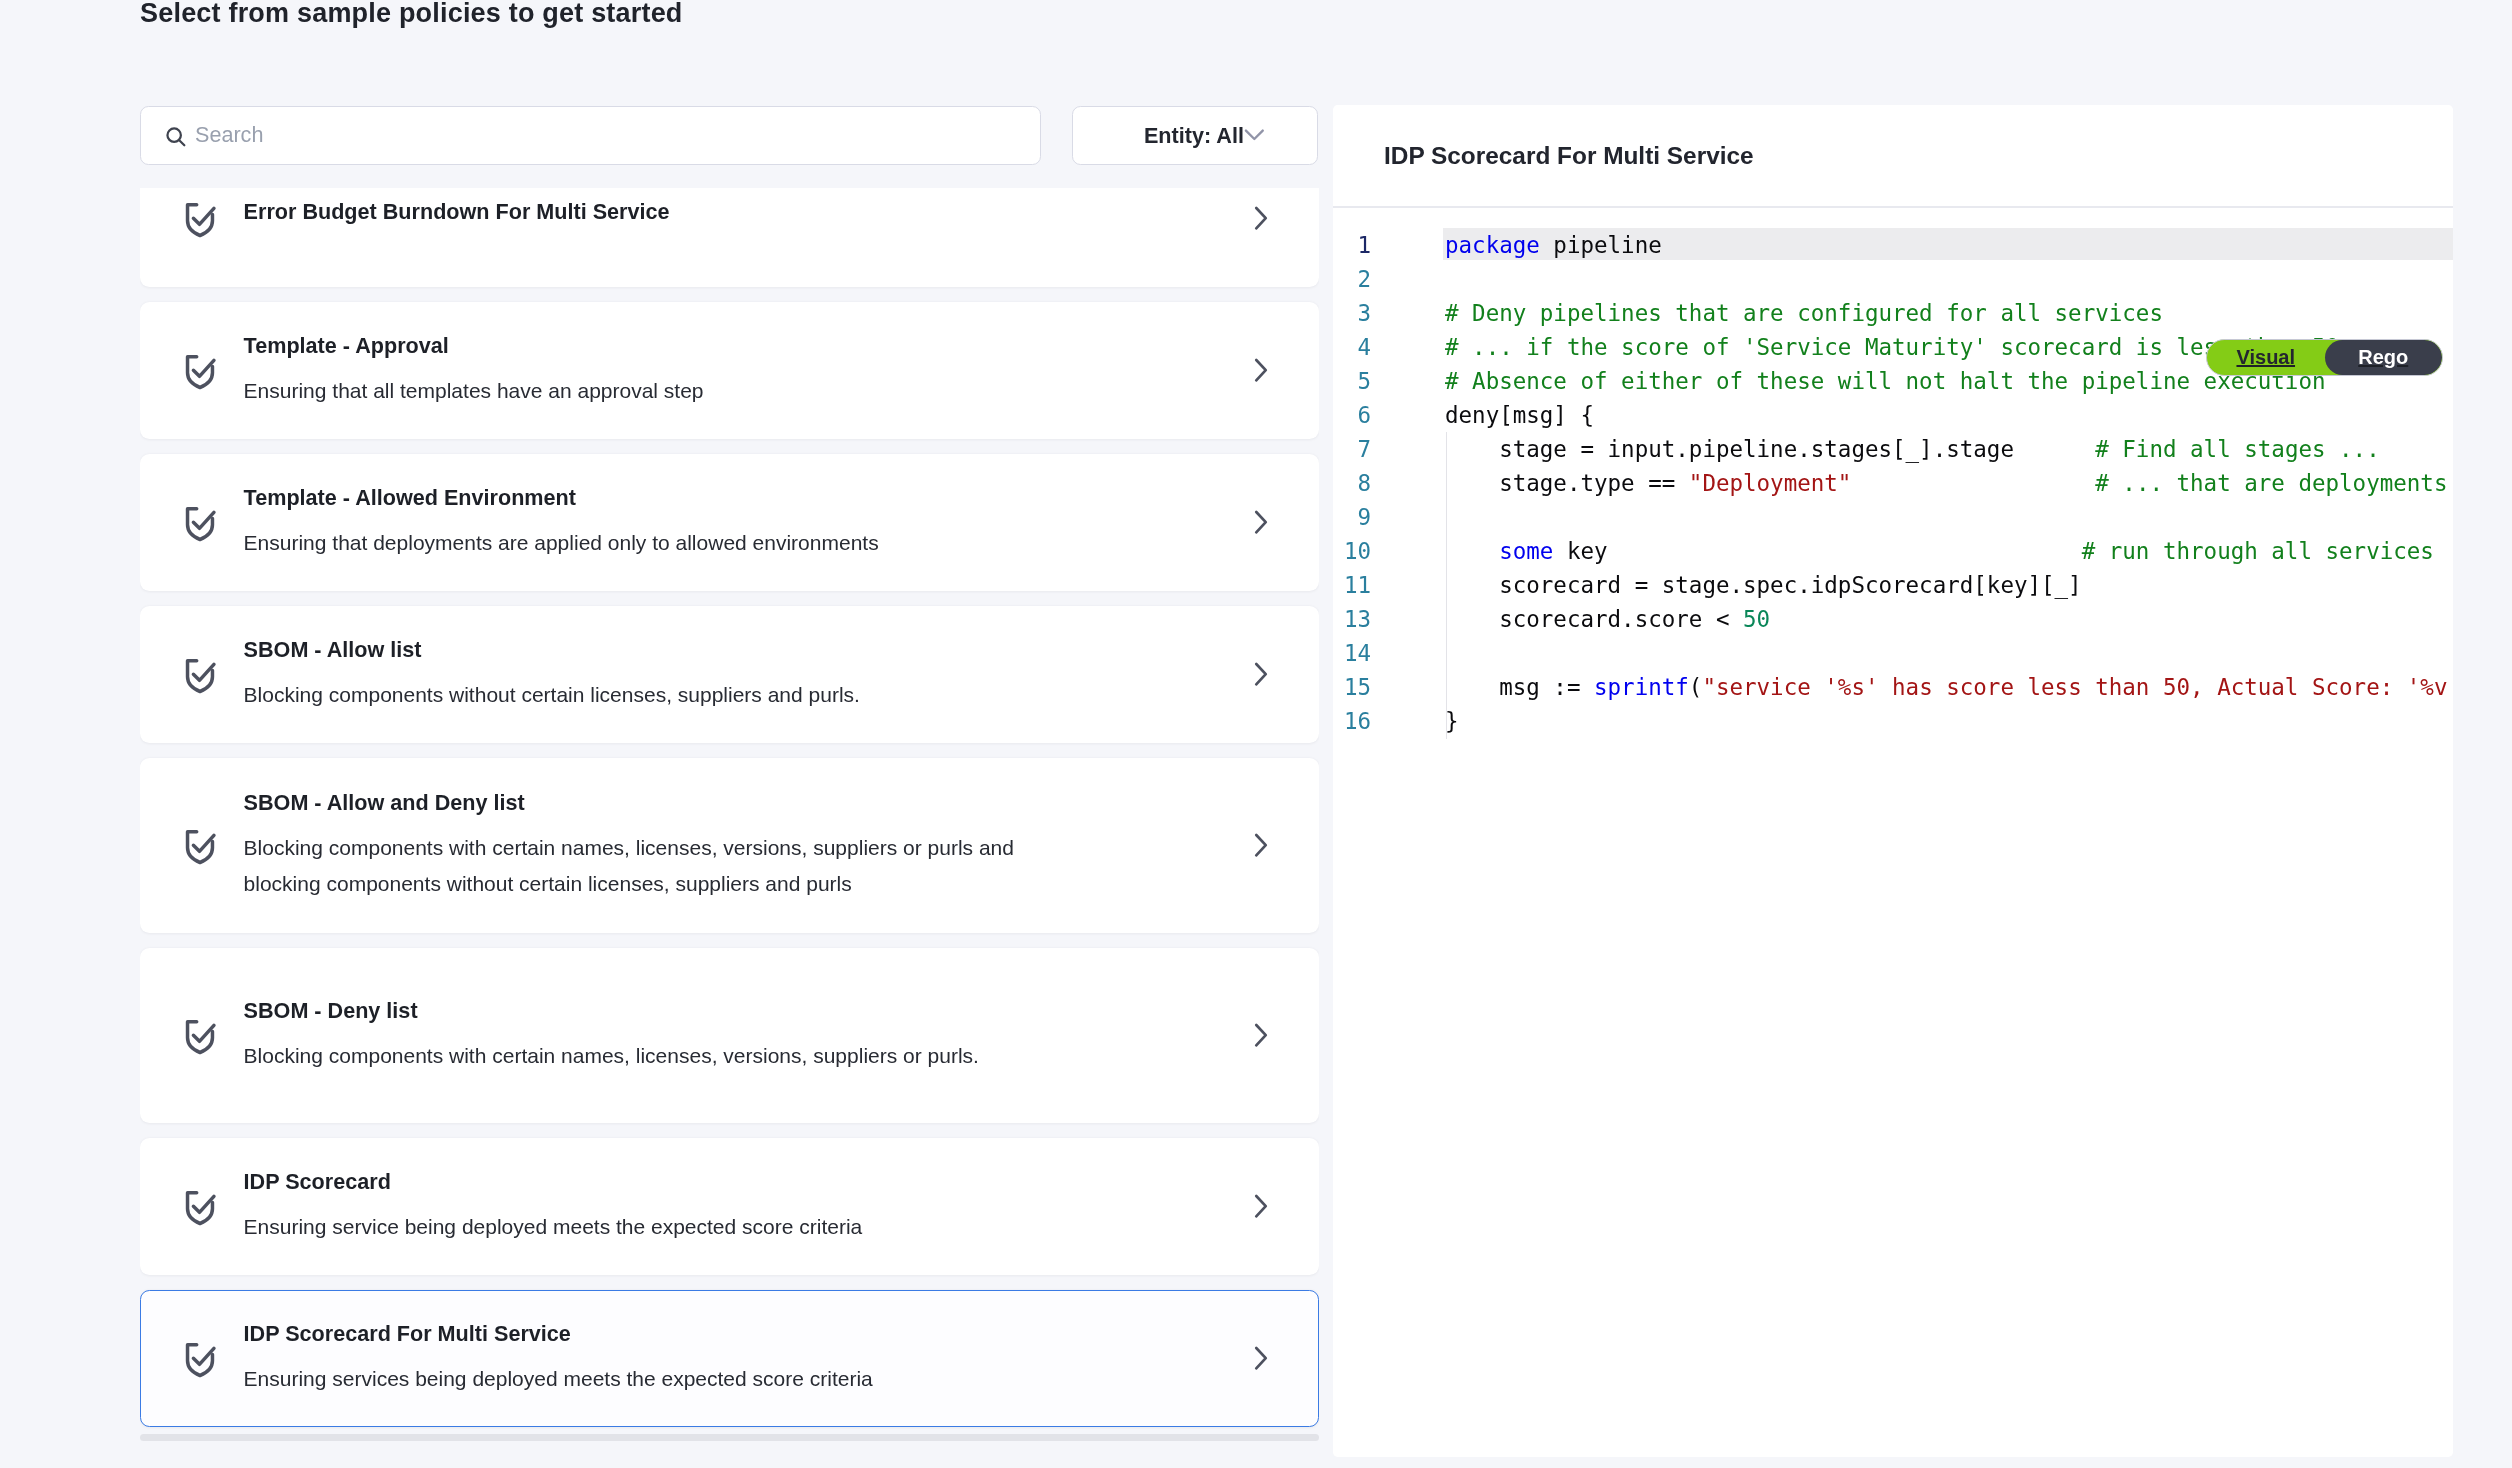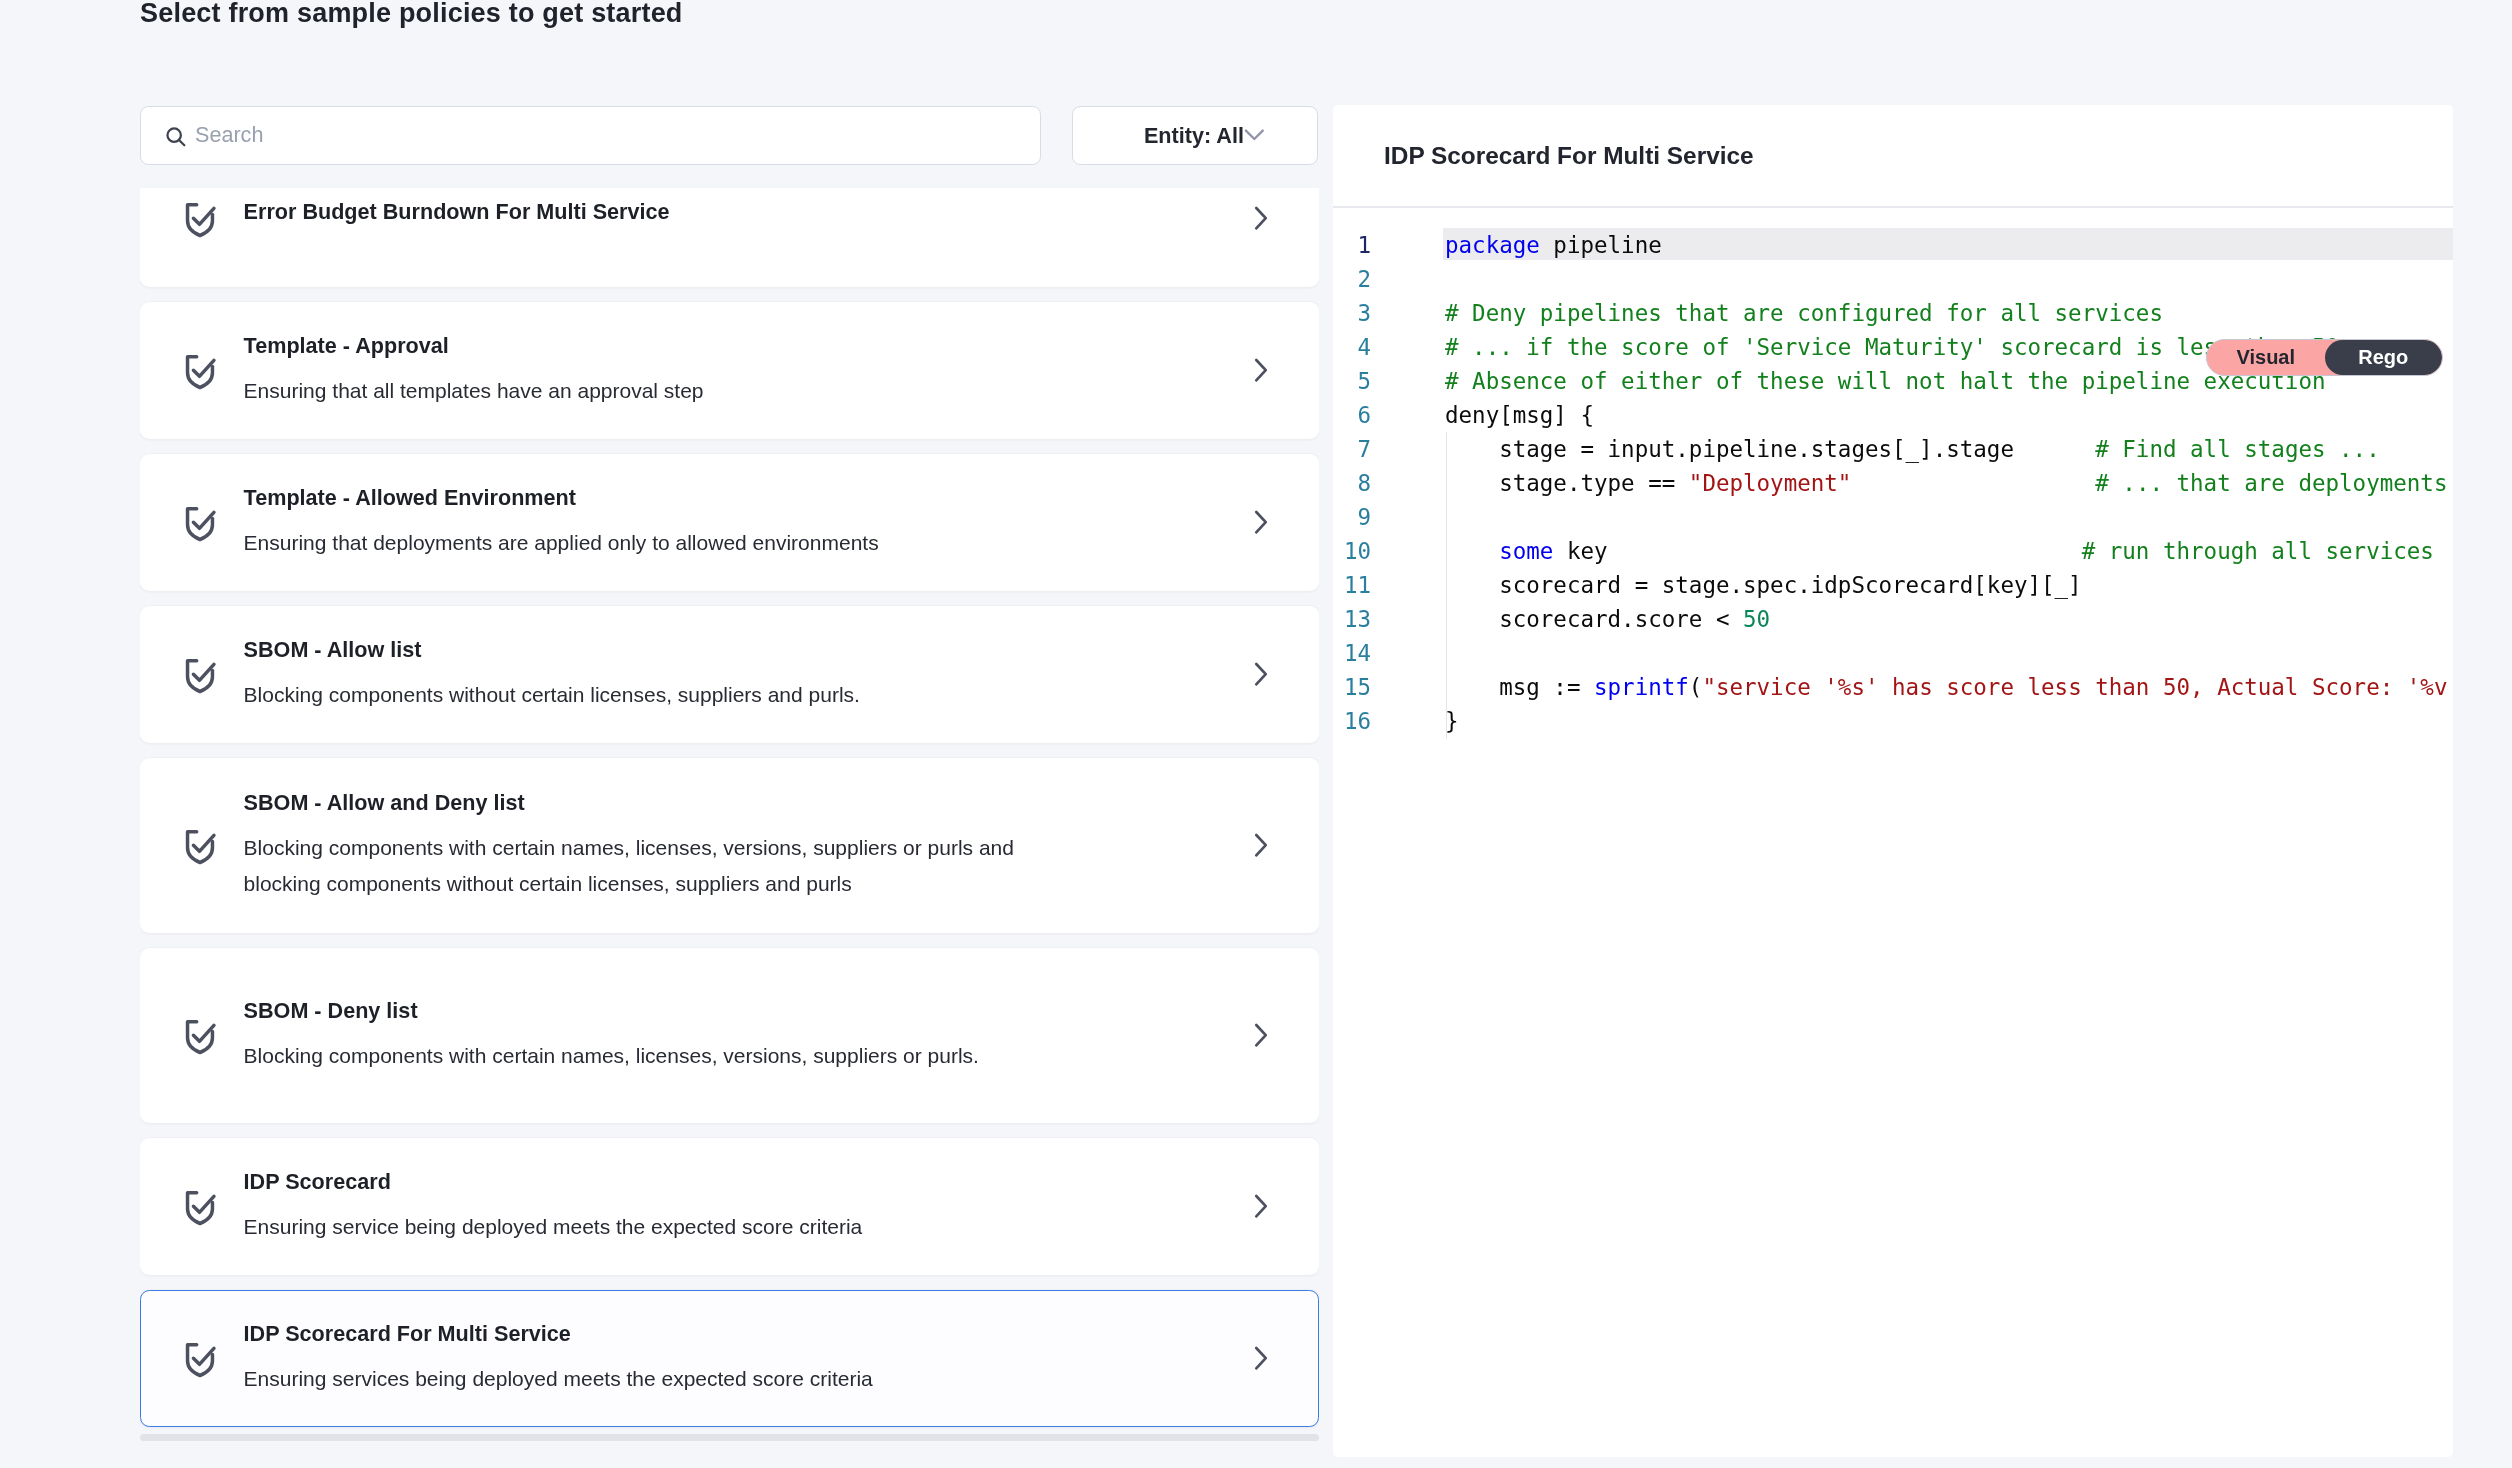--- a/index.html
+++ b/index.html
@@ -93,8 +93,8 @@
   
   .view-toggle {
     position:absolute; left:873px; top:131px; width:237px; height:37px;
-    background:#fca5a5; border:1.4px solid #c6c8d4; border-radius:19px;
-    display:flex; overflow:hidden; cursor:pointer;
+    background:#84cc16; border:1.4px solid #c6c8d4; border-radius:19px;
+    display:flex; overflow:hidden; cursor:pointer;text-decoration:underline;
   }
   .seg { flex:1 1 50%; display:flex; align-items:center; justify-content:center; font-size:20px; }
   .seg.visual { font-weight:600; color:#23262f; }

